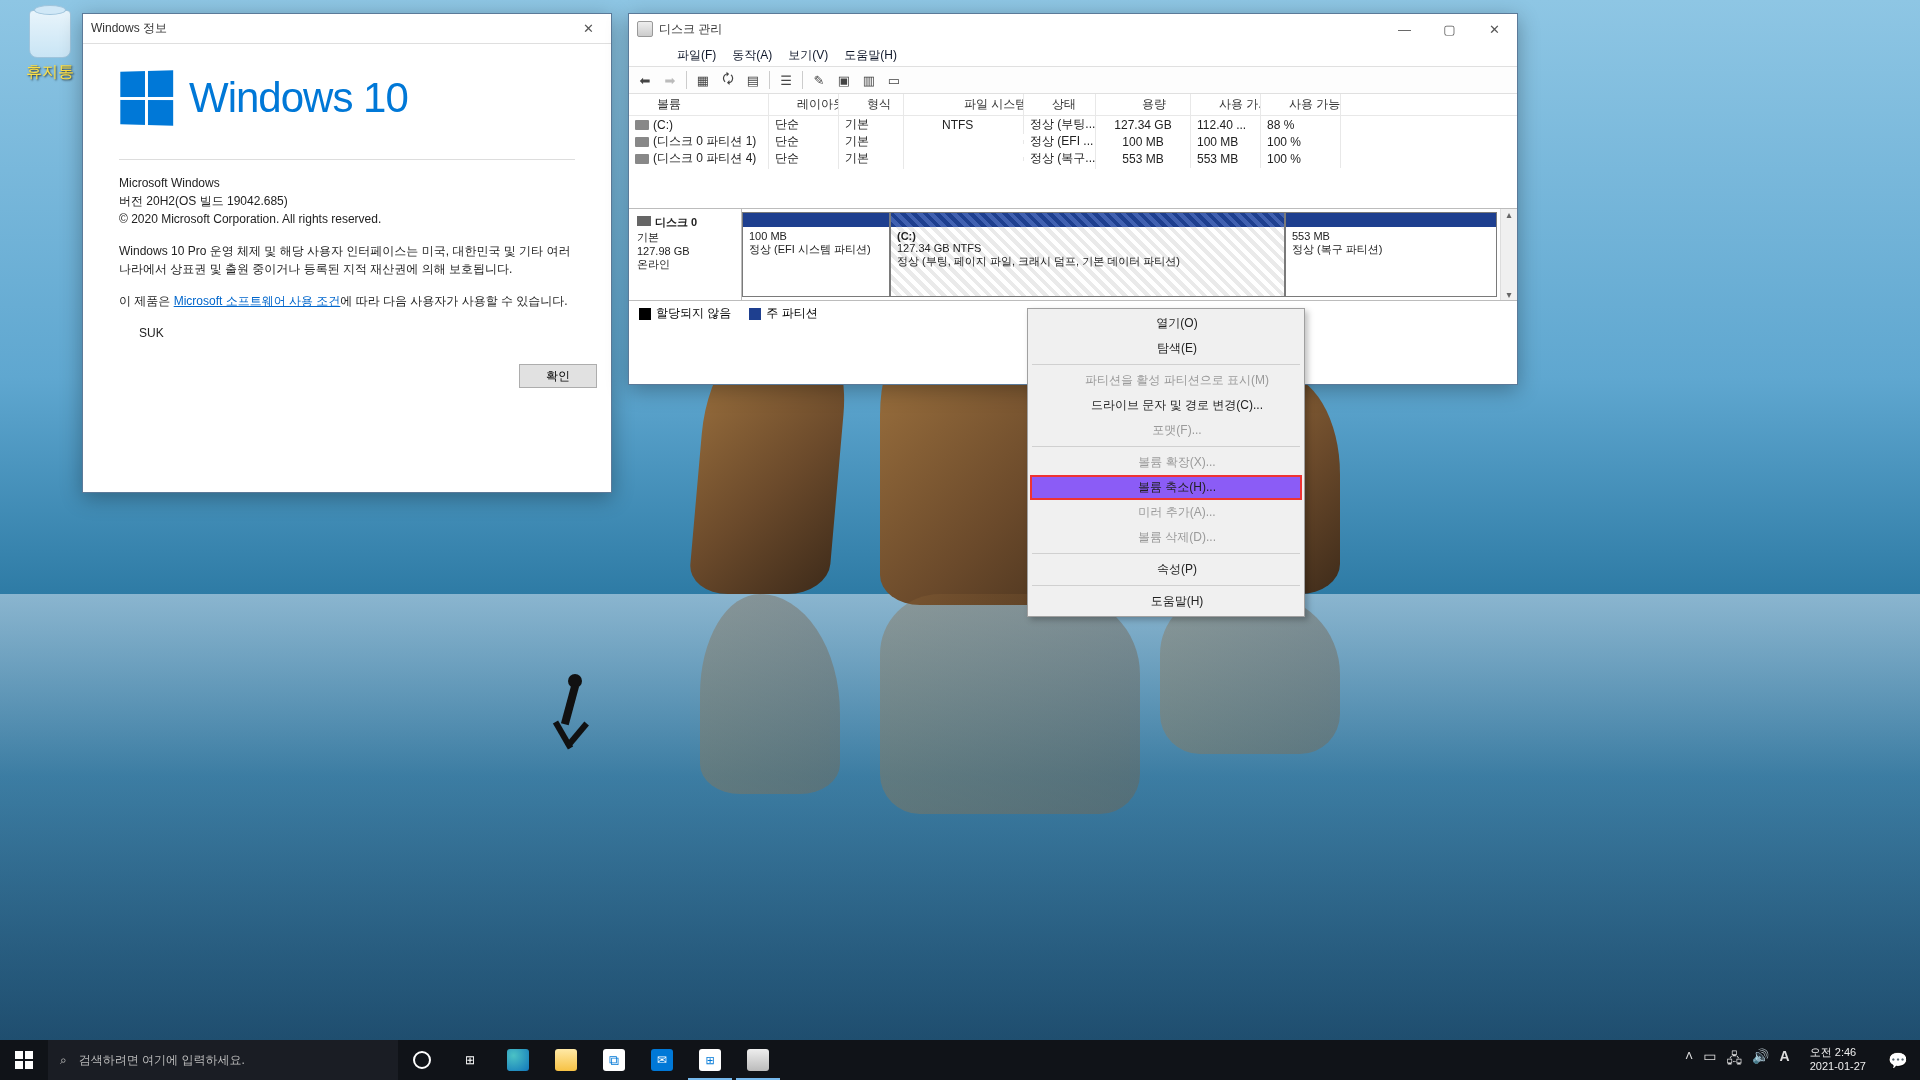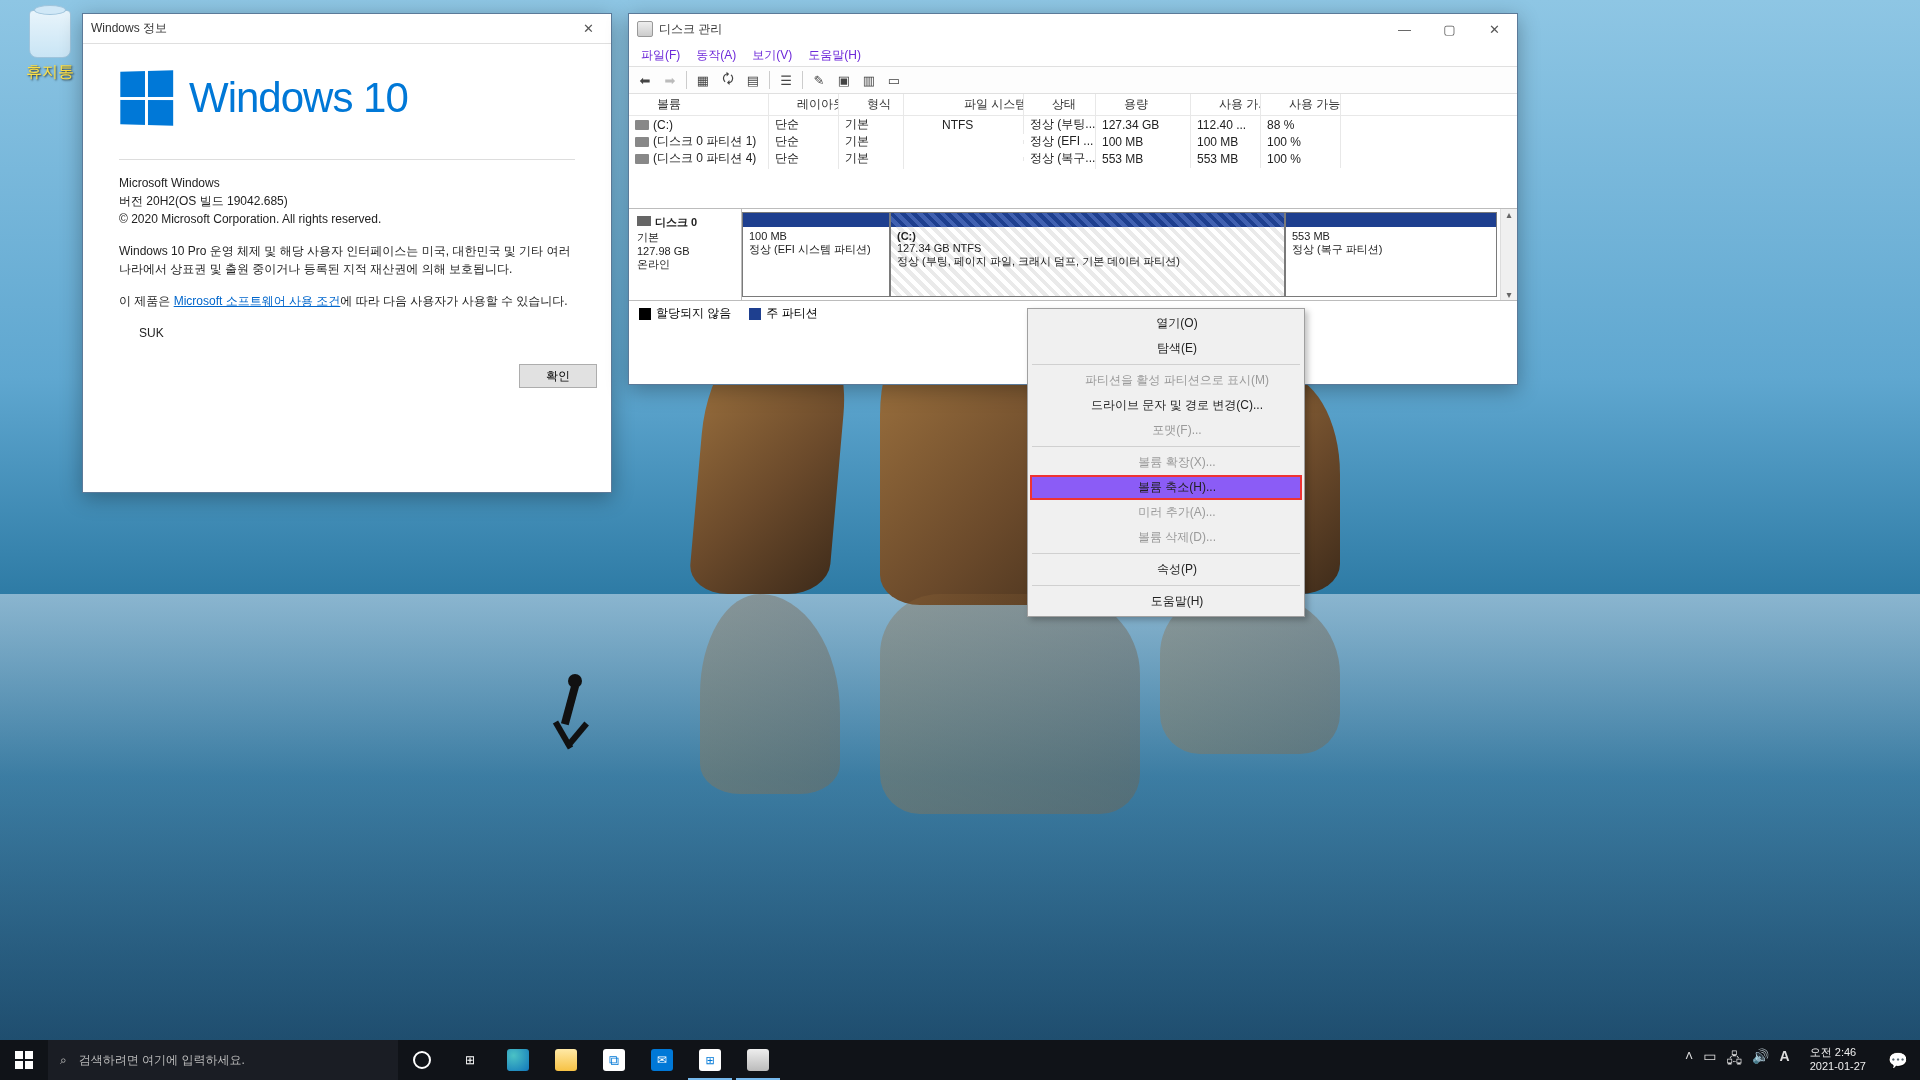--- a/index.html
+++ b/index.html
@@ -59,7 +59,7 @@
 #diskmgmt { left: 628px; top: 13px; width: 890px; height: 372px; }
 #diskmgmt .titlebar { border-bottom: none; }
 #diskmgmt .titlebar .icon { background: linear-gradient(#eee, #ccc); border: 1px solid #999; }
-.menubar { height: 22px; display: flex; align-items: center; padding: 0 4px; font-size: 12px; color: #6d28d9; }
+.menubar { height: 22px; display: flex; align-items: center; padding: 0 4px; font-size: 12px; color: #0f172a; margin-left: 36px; }
 .menubar span { padding: 2px 8px; }
 .toolbar { height: 28px; border-top: 1px solid #e0e0e0; border-bottom: 1px solid #e0e0e0; display: flex; align-items: center; gap: 3px; padding: 0 5px; background: #fdfdfd; }
 .tb-btn { width: 22px; height: 22px; display: flex; align-items: center; justify-content: center; font-size: 13px; color: #444; }

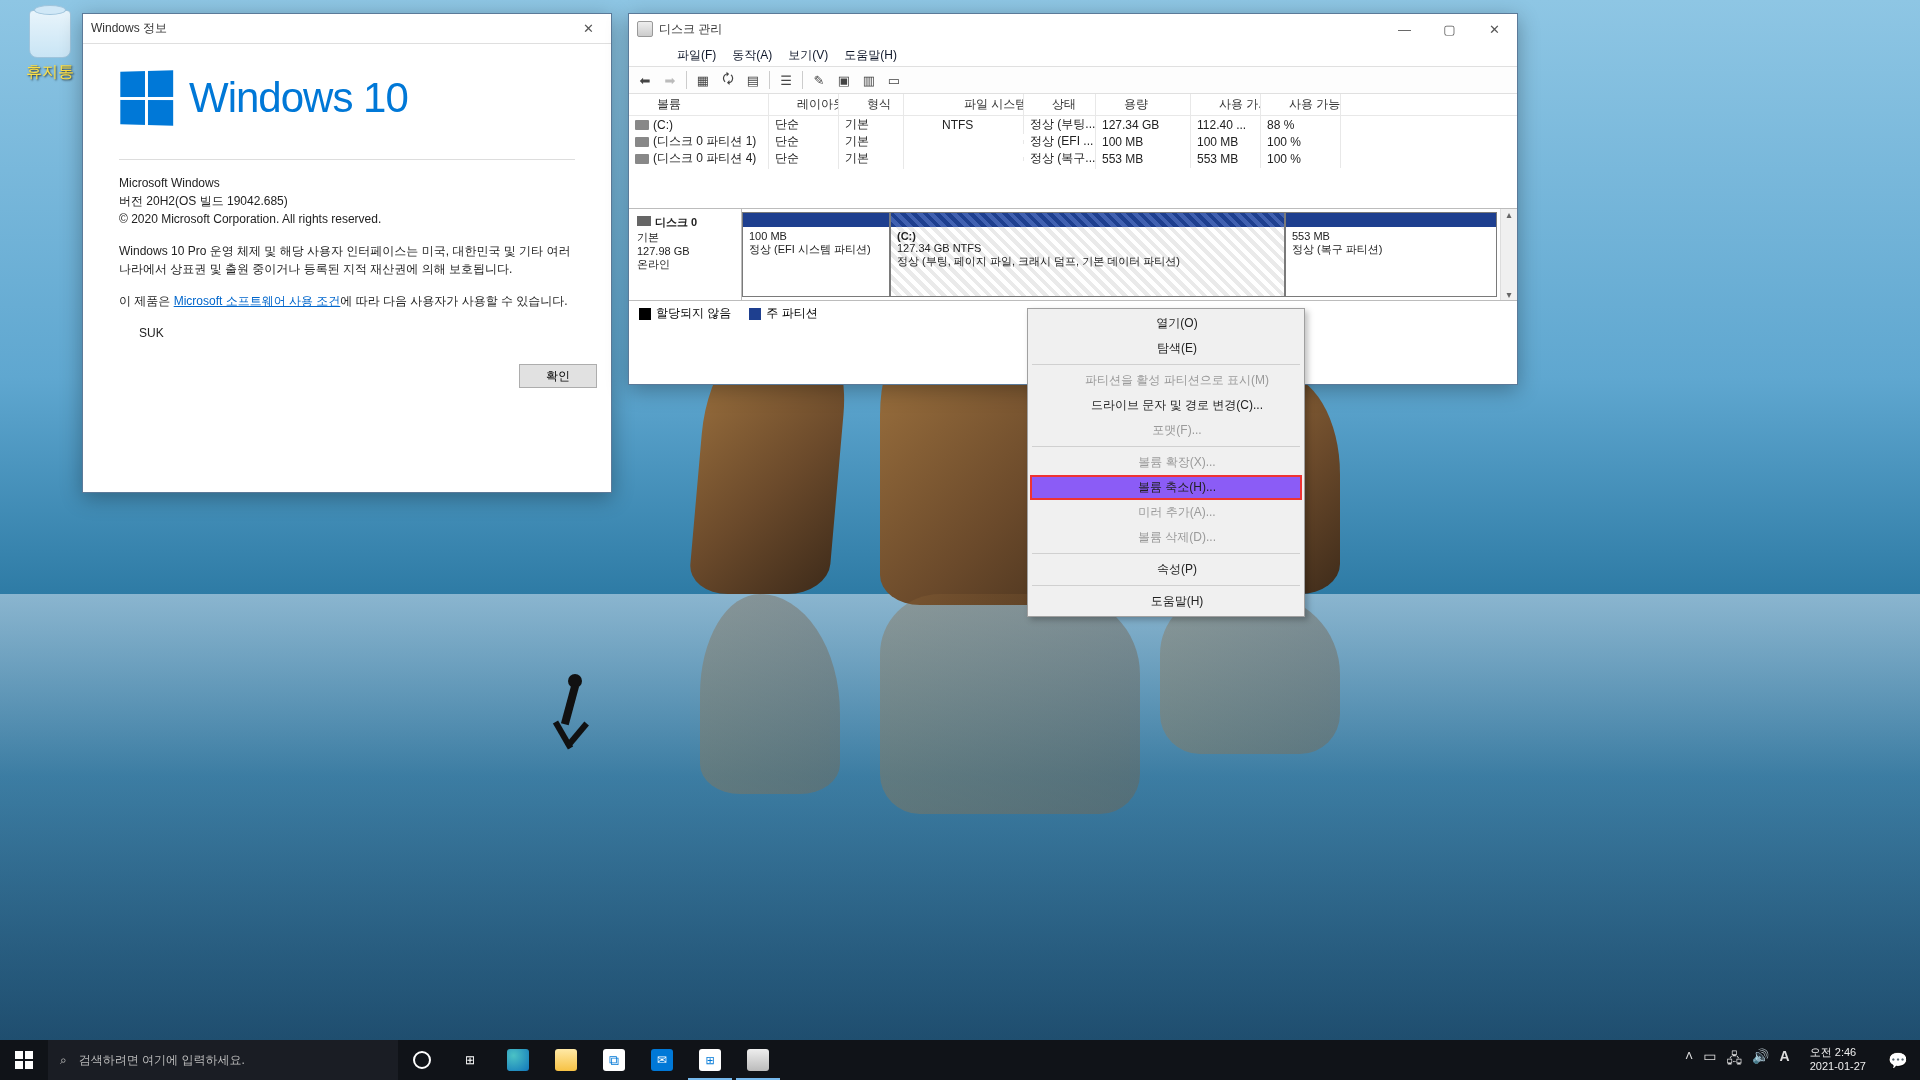--- a/index.html
+++ b/index.html
@@ -70,7 +70,7 @@
 .vol-head div, .vol-row div { padding: 2px 6px; border-right: 1px solid #e8e8e8; white-space: nowrap; overflow: hidden; }
 .vol-head div { color: #333; position: relative; padding-left: 28px; }
 .vc-vol { width: 140px; } .vc-layout { width: 70px; } .vc-type { width: 65px; }
-.vc-fs { width: 88px; margin-left: 32px; } .vc-status { width: 72px; } .vc-cap { width: 95px; }
+.vc-fs { width: 88px; margin-left: 32px; } .vc-status { width: 72px; } .vc-cap { width: 95px; text-align: center; }
 .vc-free { width: 70px; } .vc-pct { width: 80px; }
 .vol-body { height: 92px; overflow: auto; }
 .vol-row { display: flex; height: 17px; align-items: center; color: #222; }

